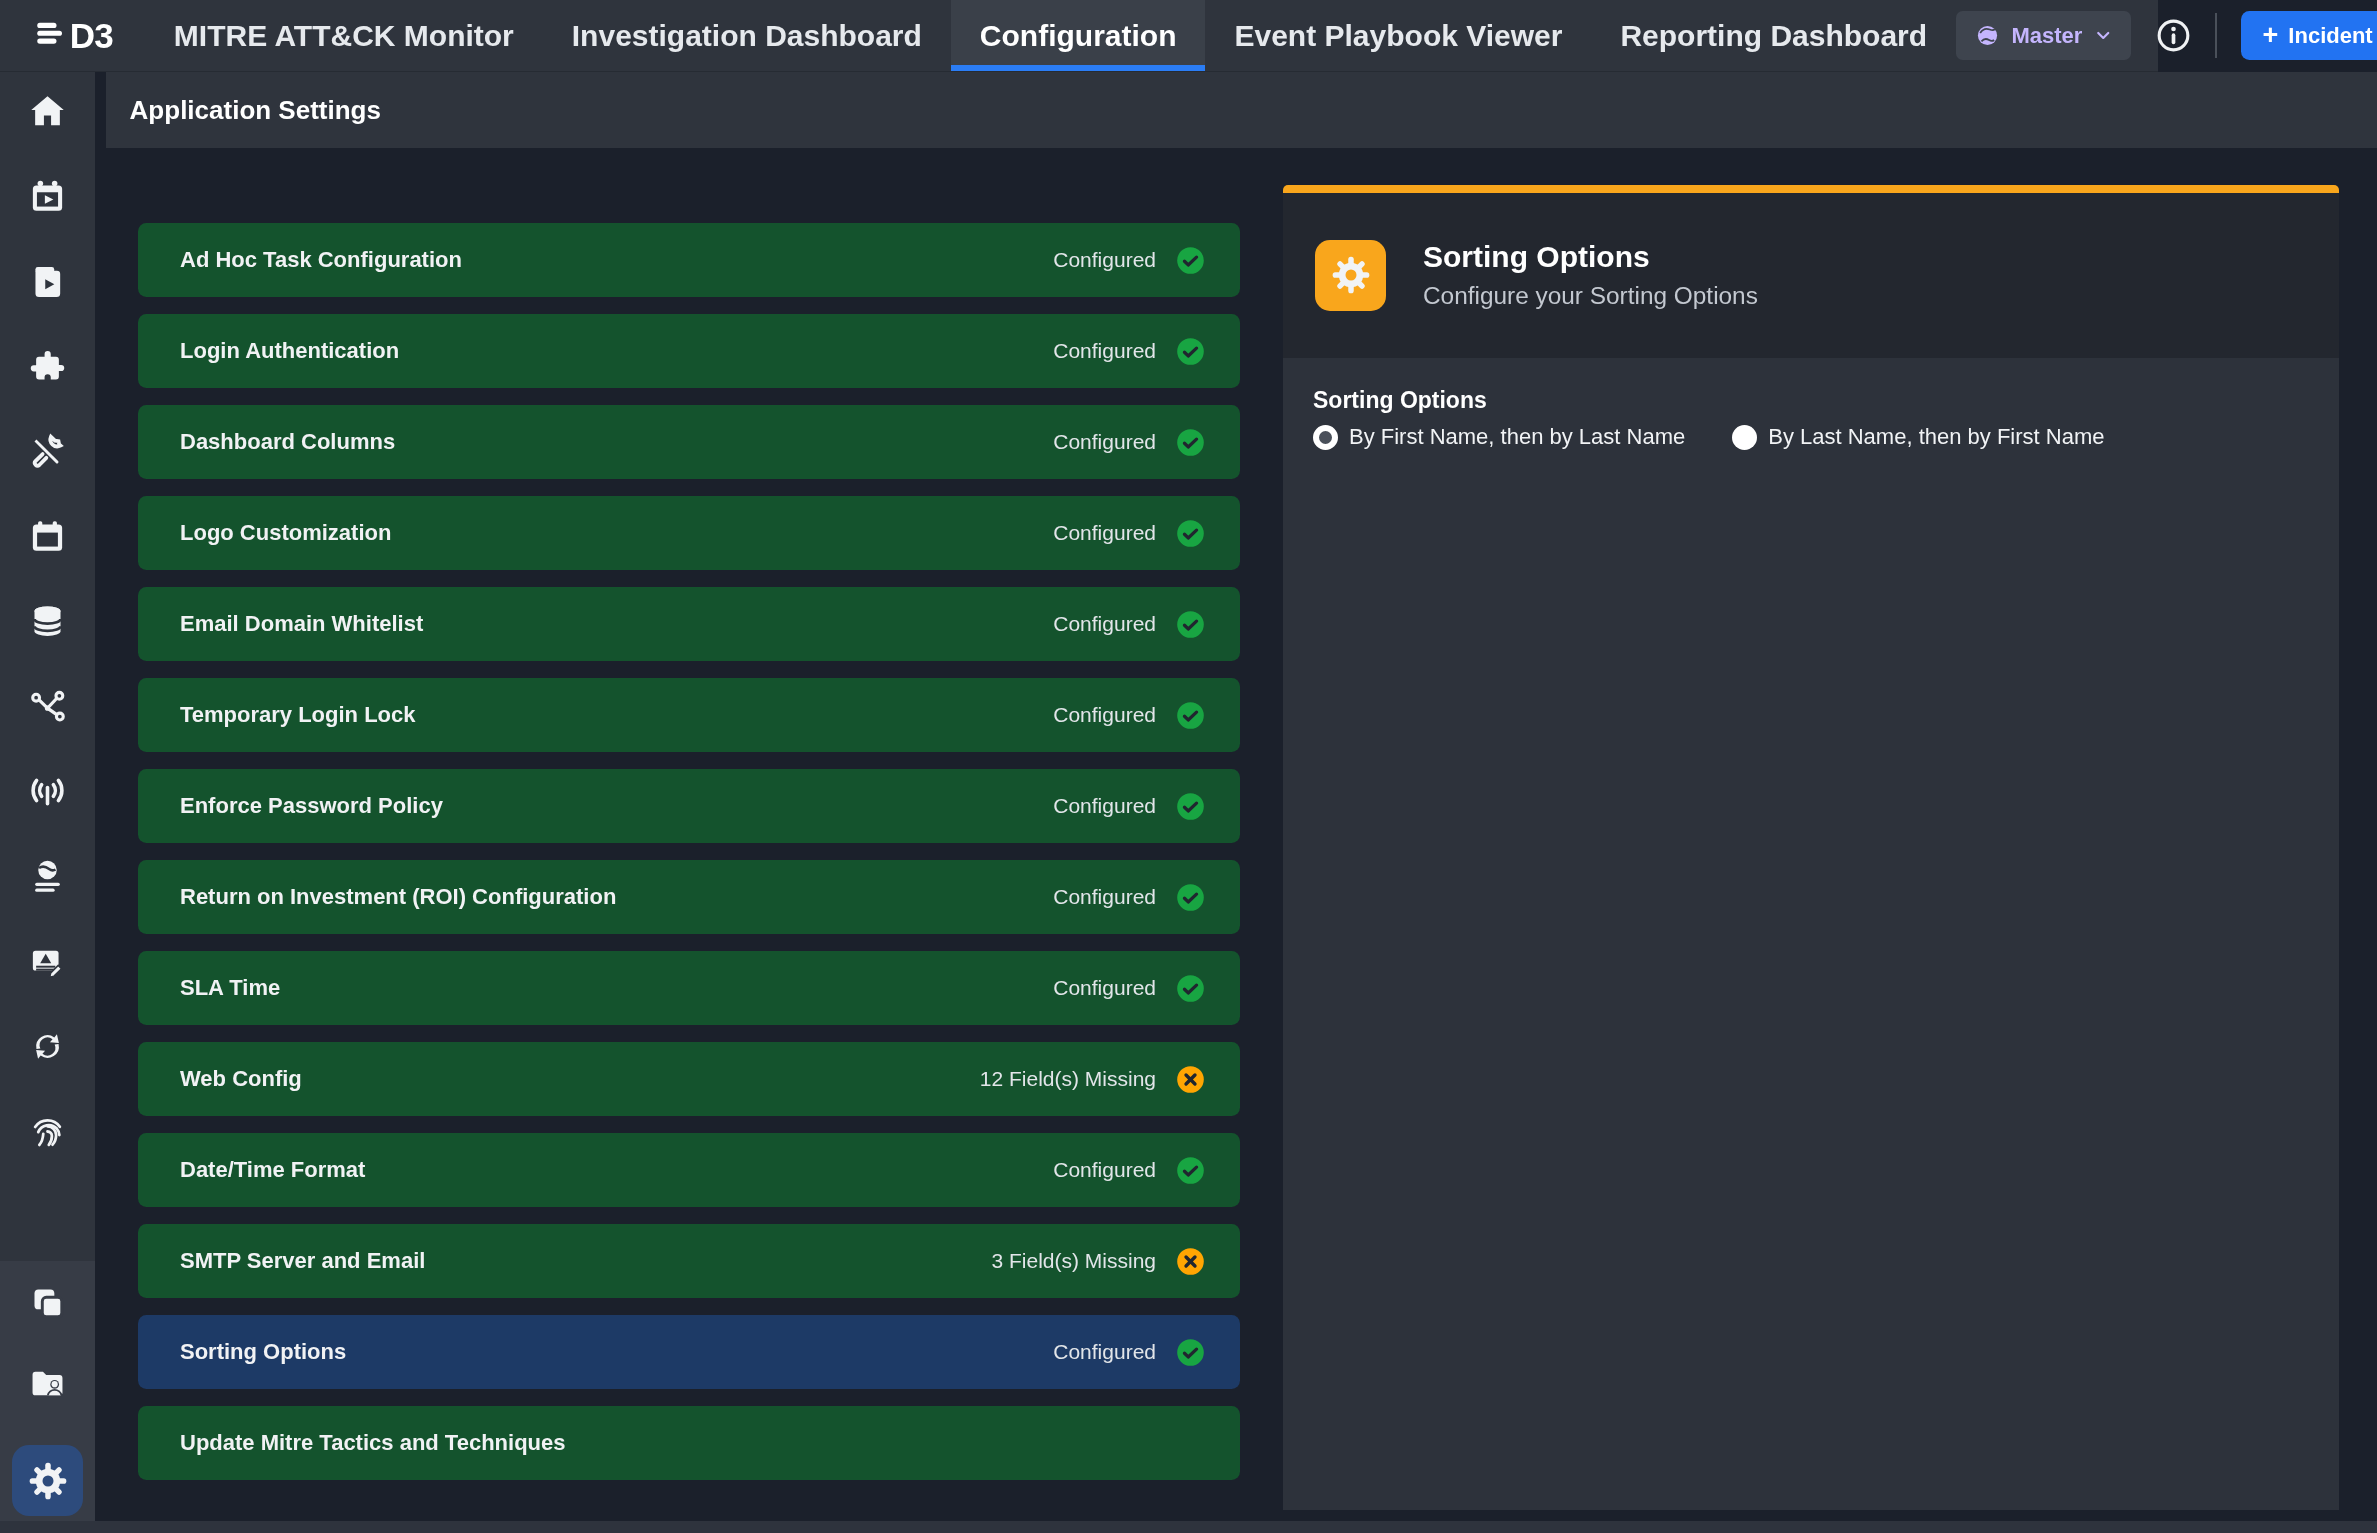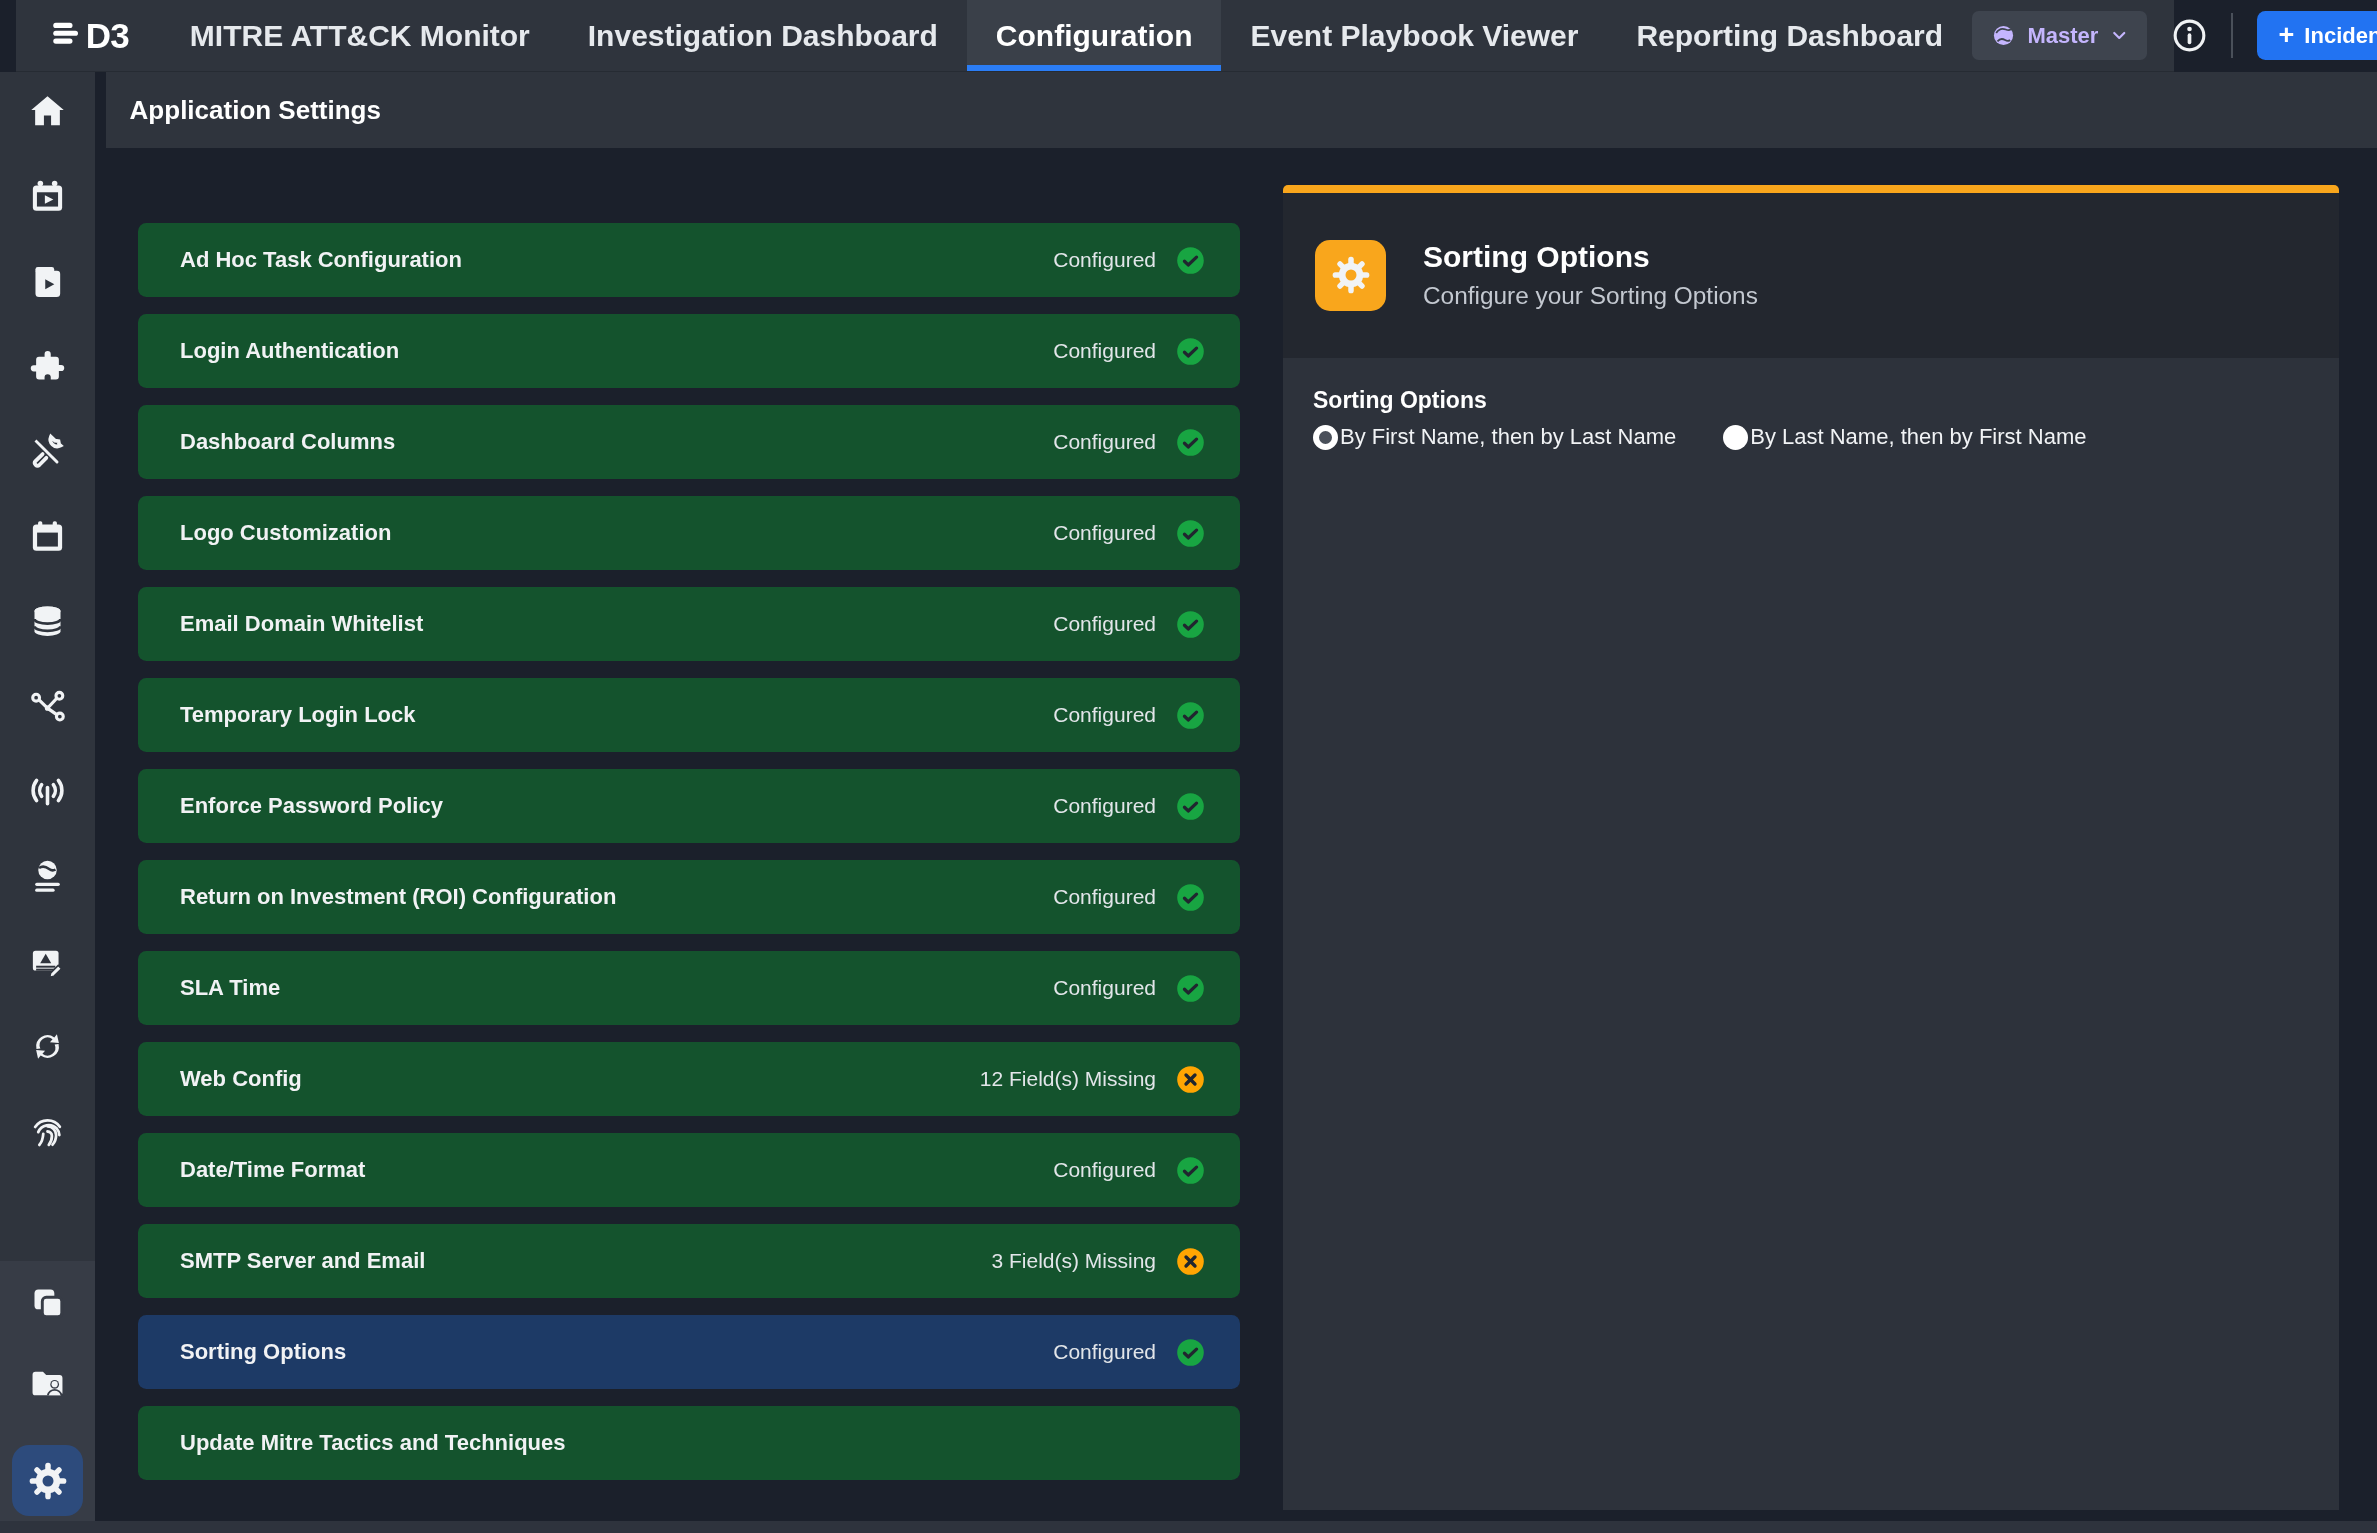--- a/index.html
+++ b/index.html
@@ -12,7 +12,7 @@
   }
   
   .topnav {
-    position:absolute; left:16px; top:0; width:2158px; height:72px;
+    position:absolute; left:0; top:0; width:2158px; height:72px;
     background:#2f343d; display:flex; align-items:center;
     border-bottom:1.7px solid #262b33; z-index:20;
   }

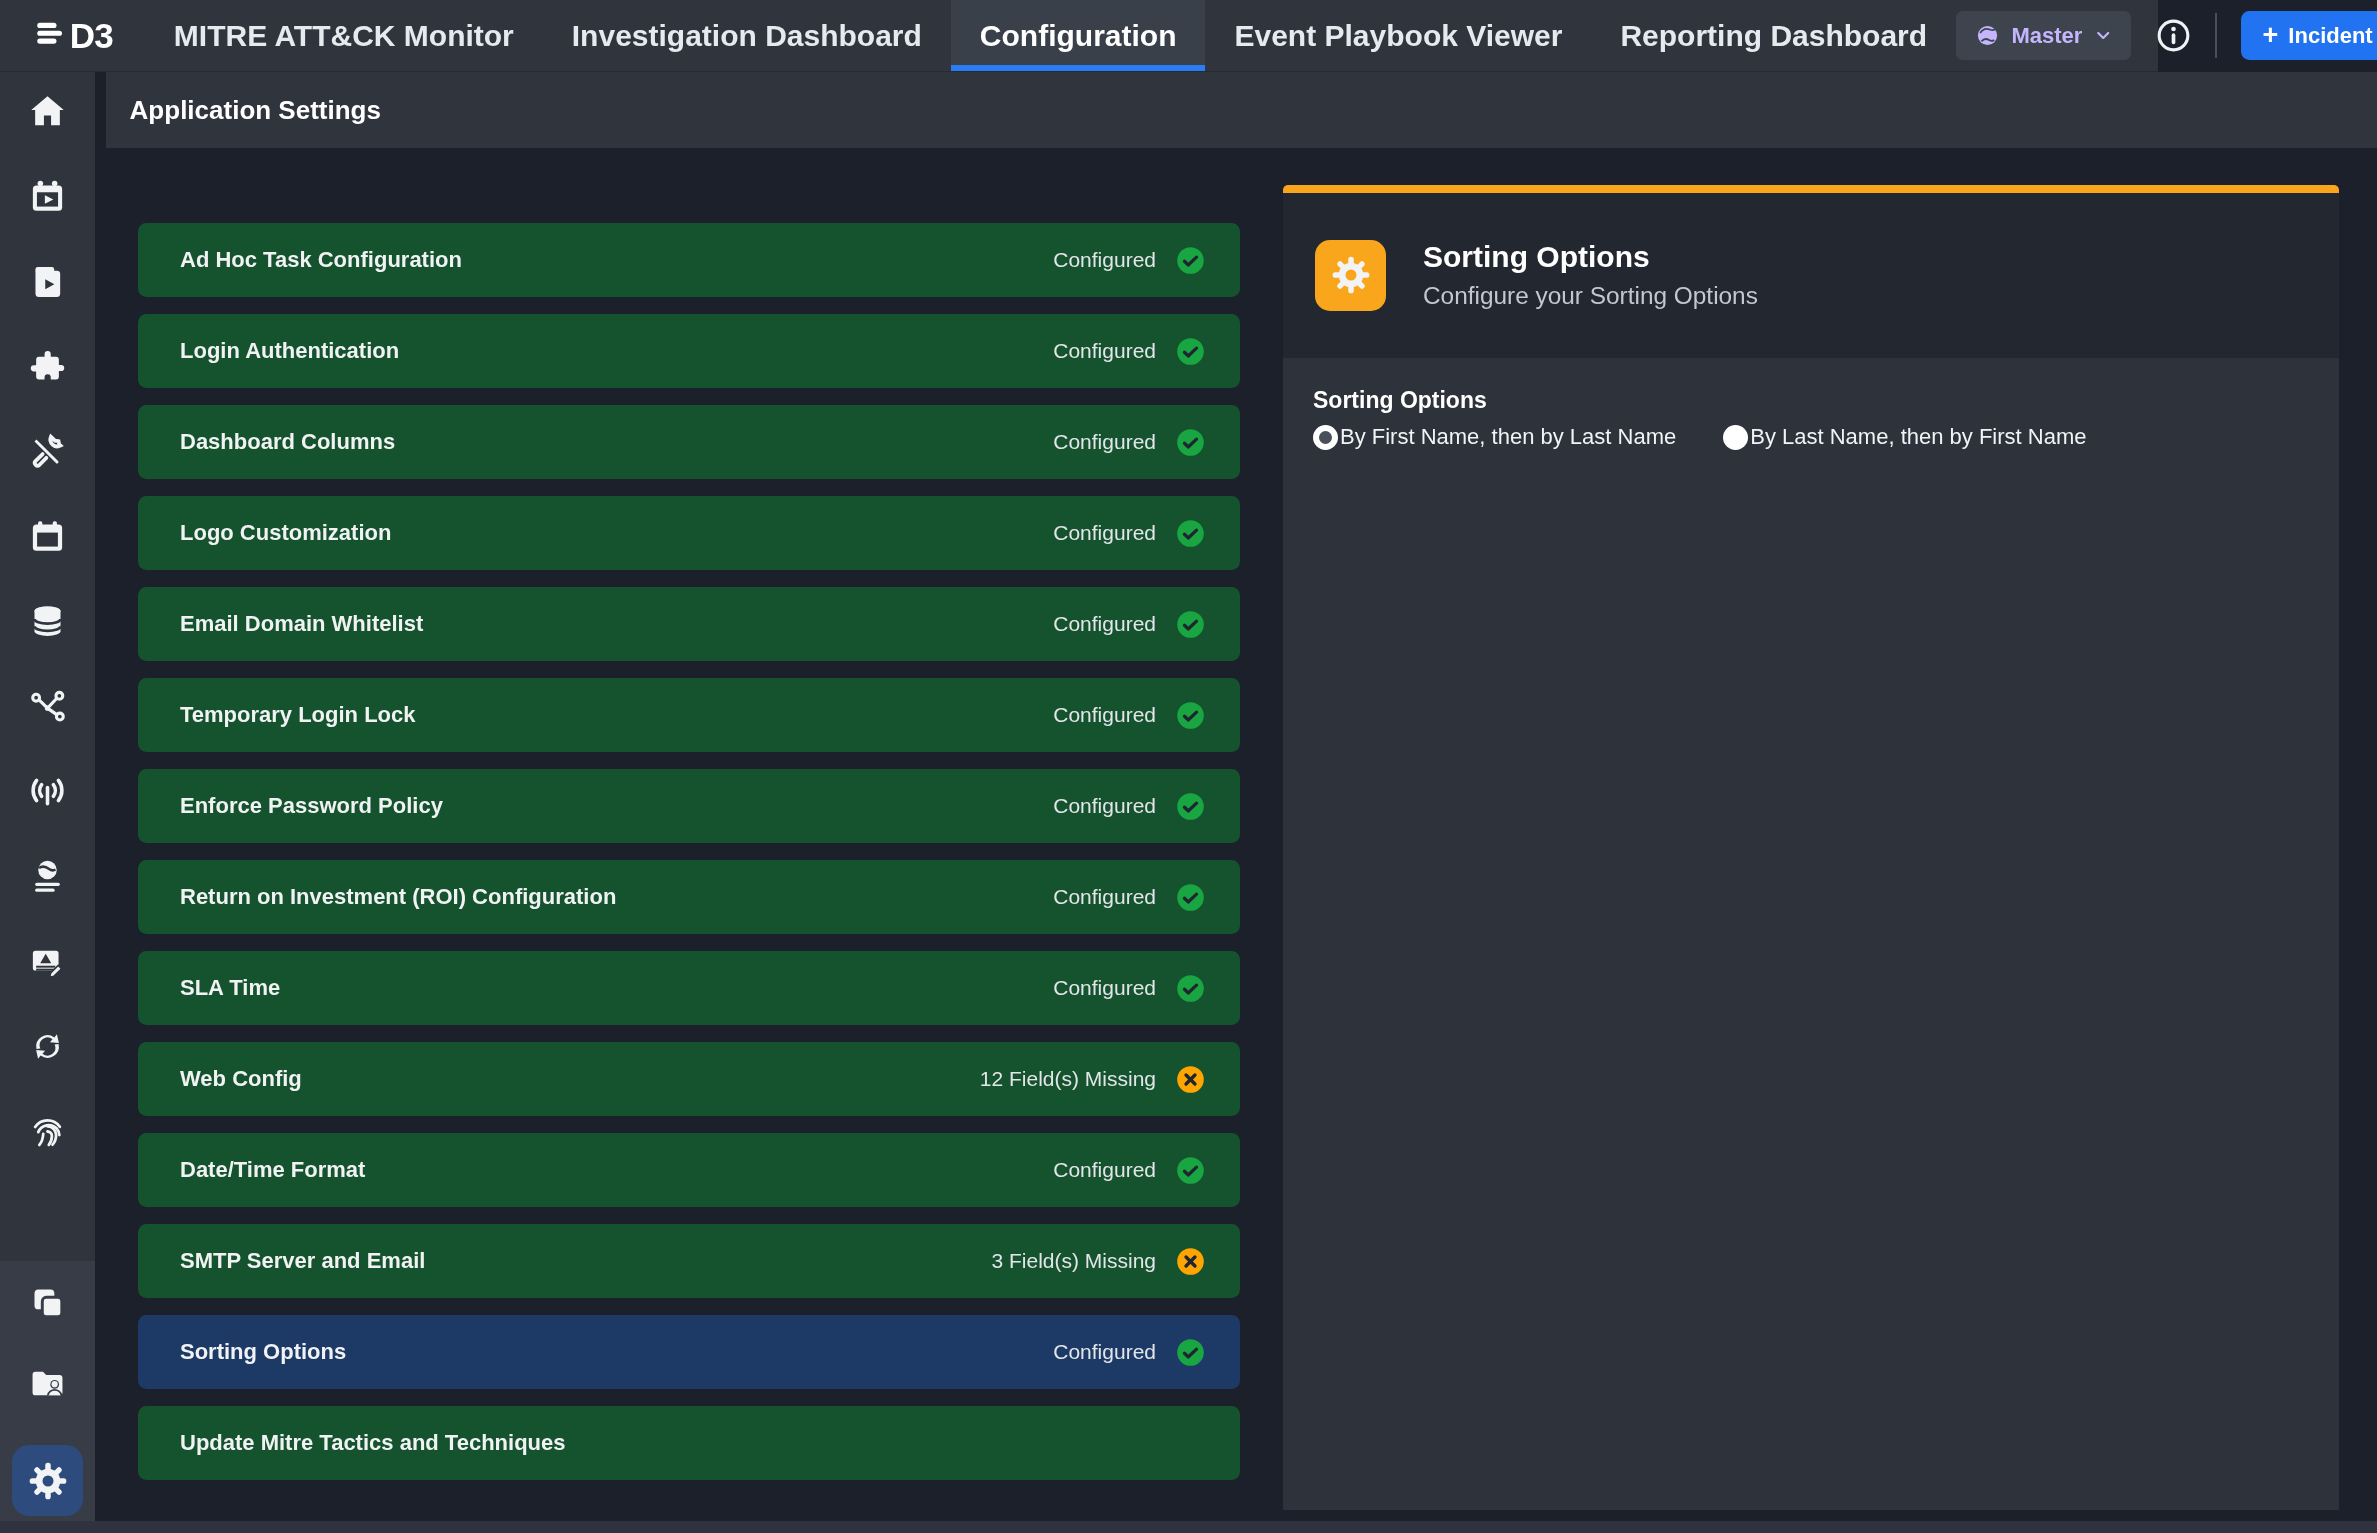--- a/index.html
+++ b/index.html
@@ -109,7 +109,7 @@
   }
   .section-label { font-size:23px; font-weight:700; color:#fff; margin-bottom:10px; }
   .radio-row { display:flex; align-items:center; gap:47px; }
-  .radio-opt { display:flex; align-items:center; gap:2px; cursor:pointer; }
+  .radio-opt { display:flex; align-items:center; gap:11px; cursor:pointer; }
   .radio {
     width:25px; height:25px; border-radius:50%; background:#fff; flex:none;
   }

